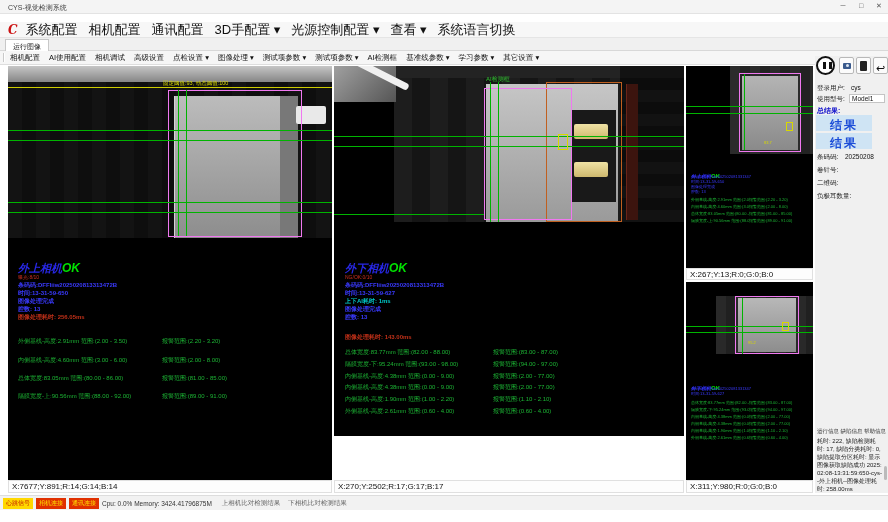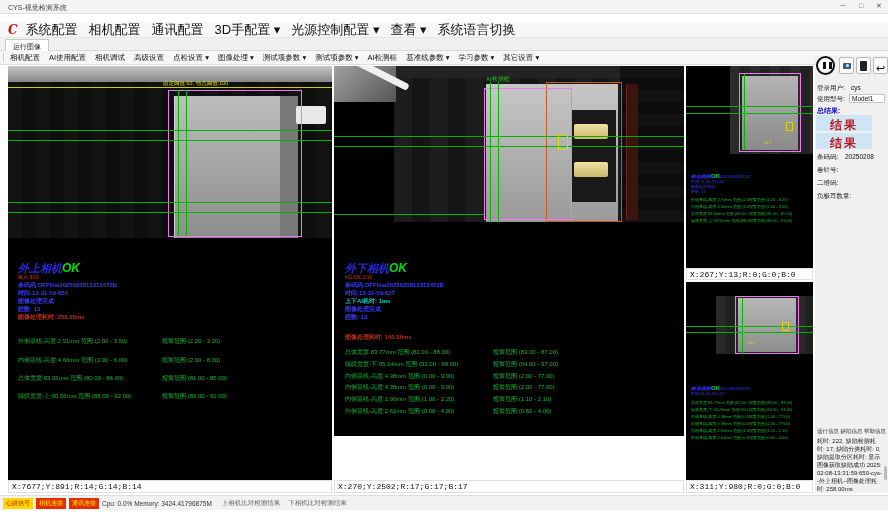--- a/index.html
+++ b/index.html
@@ -103,7 +103,7 @@
   .rp-input { background:#fff; border:1px solid #c4c4c4; font-size:6.5px; color:#111; padding:0 2px; height:9px; line-height:8px; }
   .rp-total { font-size:7px; font-weight:bold; color:#1010cc; }
   .result-box { left:1px; width:56px; height:16px; background:#cfe4f4; text-align:center; }
-  .result-box span { font-size:12px; font-weight:bold; color:#b91c1c; line-height:16px; letter-spacing:2px; }
+  .result-box span { font-size:12px; font-weight:bold; color:#1d4ed8; line-height:16px; letter-spacing:2px; }
   .info-tabs { font-size:5.5px; color:#333; white-space:nowrap; }
   .info-text { font-size:6px; color:#222; line-height:8px; width:66px; word-break:break-all; }
   .scroll-thumb { width:3px; height:14px; background:#bbb; border-radius:2px; }

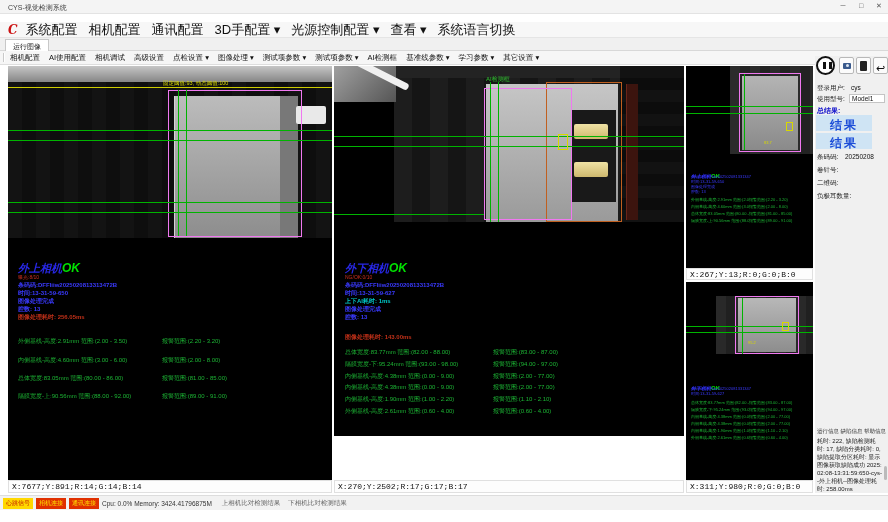--- a/index.html
+++ b/index.html
@@ -31,7 +31,7 @@
   .panel-stop  { left:686px; top:66px; width:127px; height:202px; }
   .panel-sbot  { left:686px; top:282px; width:127px; height:198px; }
 
-  .coordbar { background:#fdfdfd; border:1px solid #e0e0e0; font-family:Liberation Mono, monospace; font-size:8px; color:#111; padding:1px 0 0 3px; }
+  .coordbar { background:#fdfdfd; border:1px solid #e0e0e0; font-family:Liberation Sans, sans-serif; font-size:8px; color:#111; padding:1px 0 0 3px; }
   .coord-left { left:8px;   top:480px; width:324px; height:13px; }
   .coord-mid  { left:334px; top:480px; width:350px; height:13px; }
   .coord-stop { left:686px; top:268px; width:127px; height:12px; }

